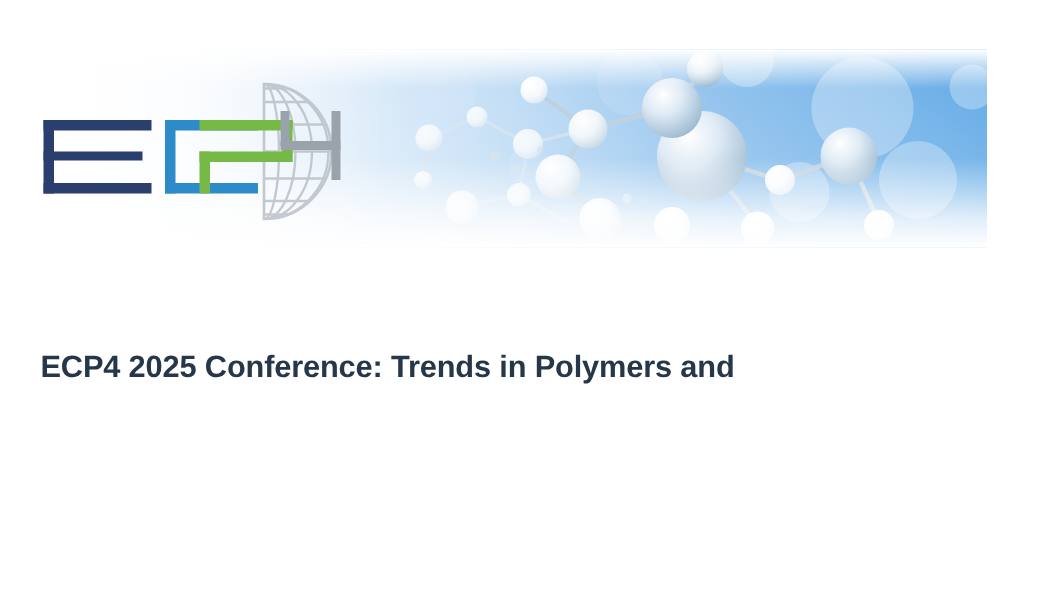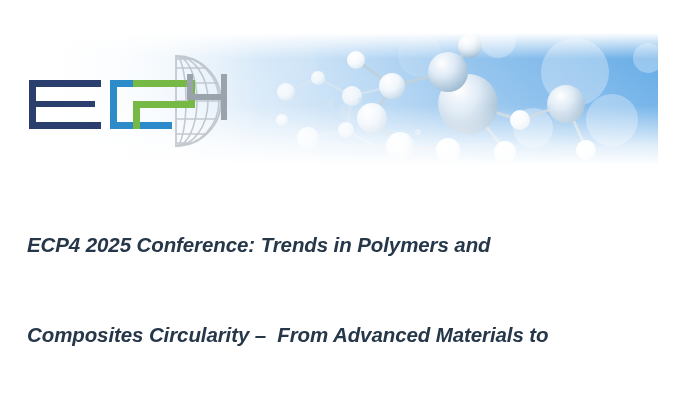--- a/index.html
+++ b/index.html
@@ -72,7 +72,6 @@
   }
   .title .line {
     display: block;
-    font-style: italic;
   }
 </style>
 </head>

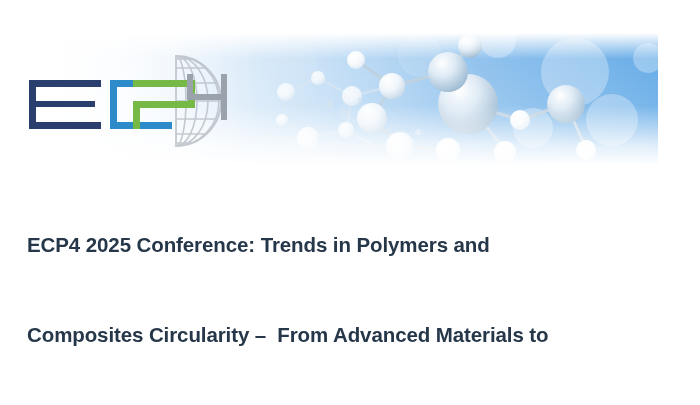--- a/index.html
+++ b/index.html
@@ -259,7 +259,6 @@
 
     <h1 class="title">
       <span class="line">ECP4 2025 Conference: Trends in Polymers and</span>
-      <span class="line">Composites Circularity –  From Advanced Materials to</span>
       
     </h1>
 

